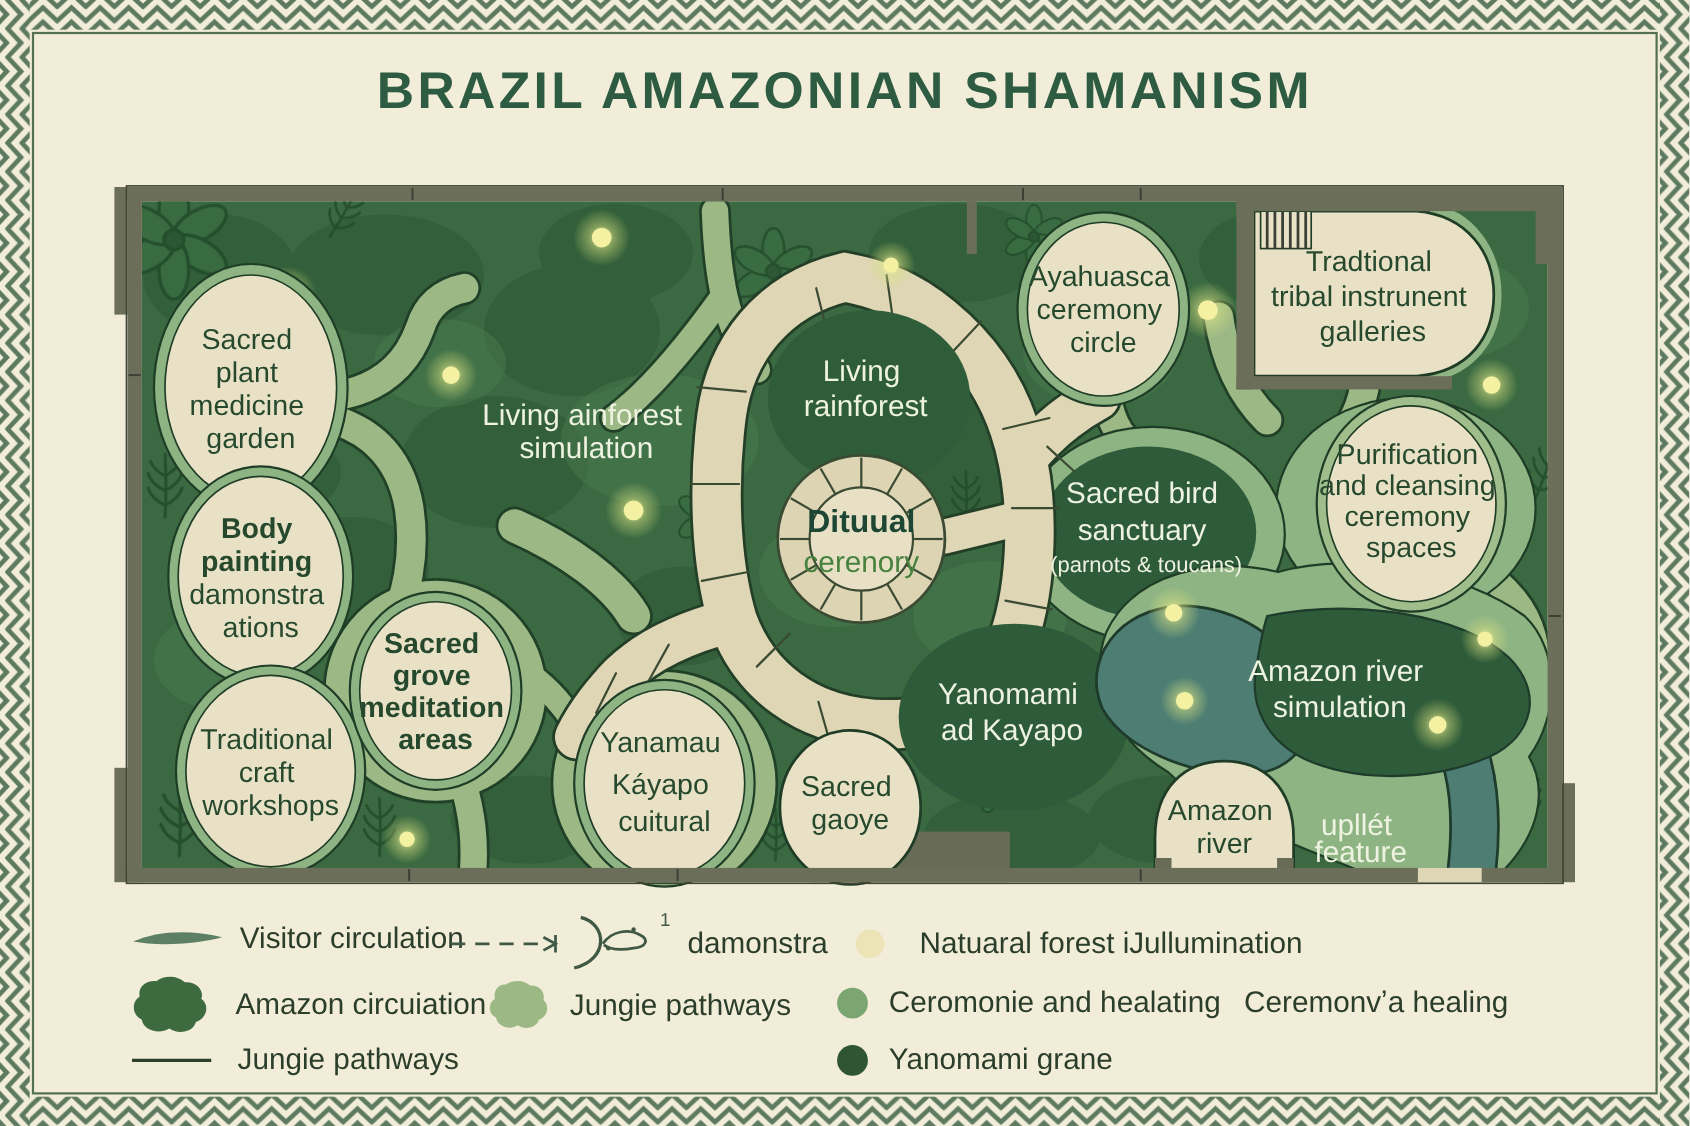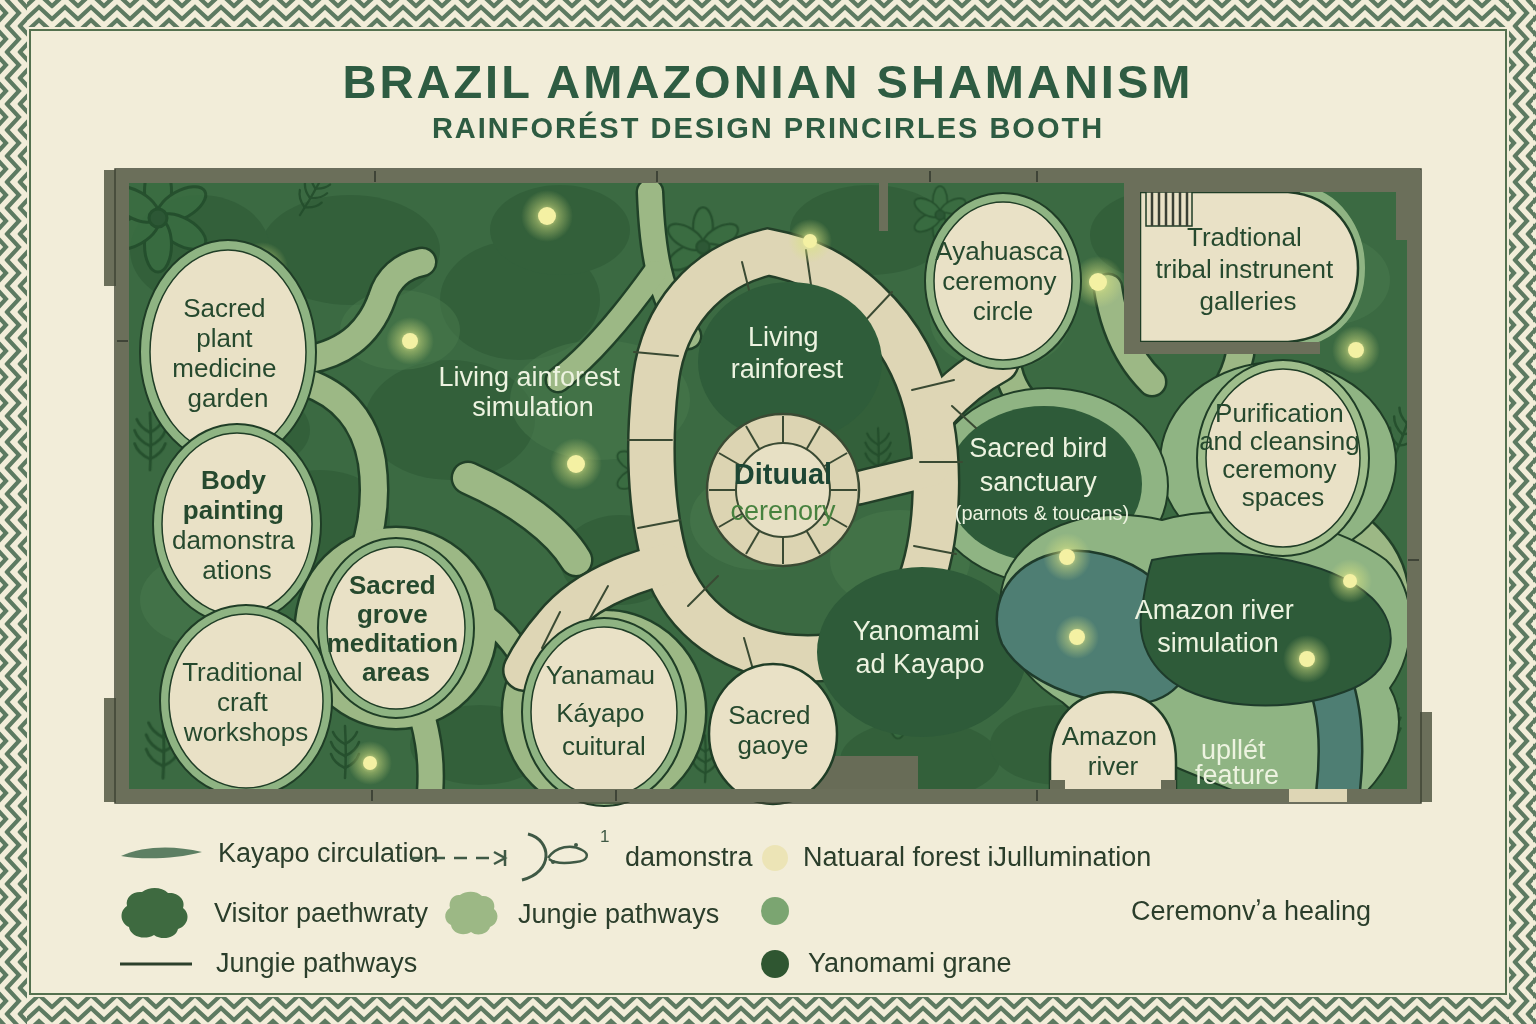--- a/index.html
+++ b/index.html
@@ -76,7 +76,6 @@
   </svg>
 
   <div class="abs title">BRAZIL AMAZONIAN SHAMANISM</div>
-  <div class="abs subtitle">RAINFORÉST DESIGN PRINCIRLES BOOTH</div>
 
   <svg class="abs" style="top:0;left:0" width="1536" height="1024">
 

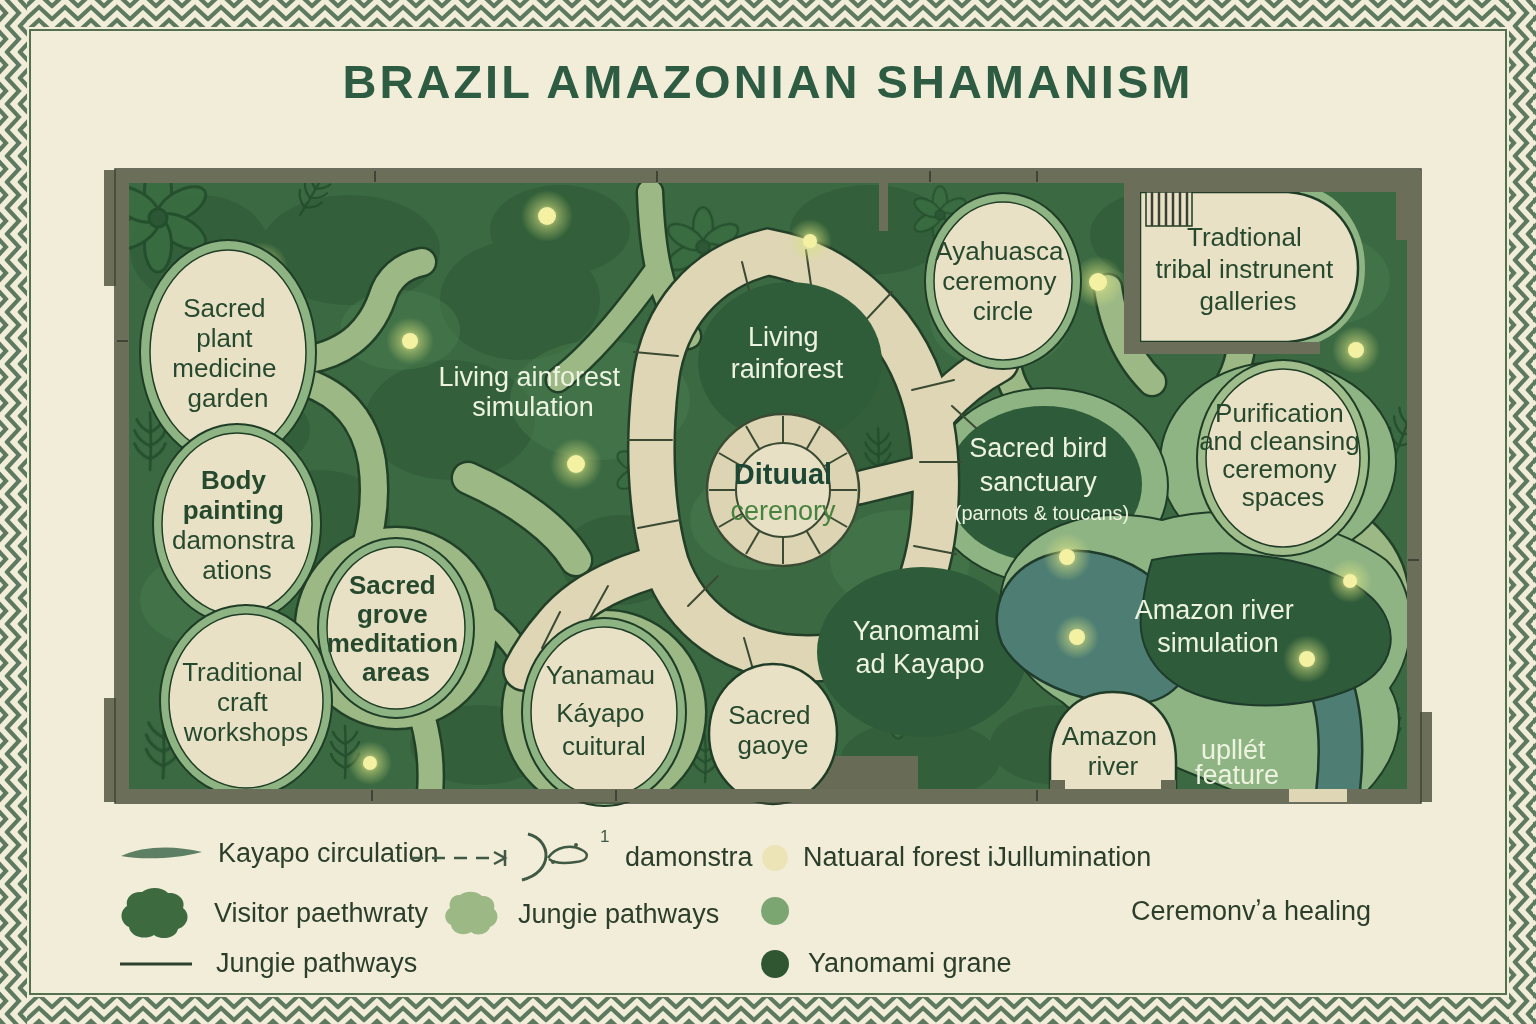--- a/index.html
+++ b/index.html
@@ -437,7 +437,7 @@
       <svg width="88" height="26">
         <path d="M3,15 C25,5 55,4 84,11 C58,18 24,19 3,15 Z" fill="#5d7f63"></path>
       </svg>
-      <span>Kayapo circulation</span>
+      <span>Visitor circulation</span>
     </div>
     <div class="leg" style="left:408px;top:828px;gap:12px">
       <svg width="205" height="58">

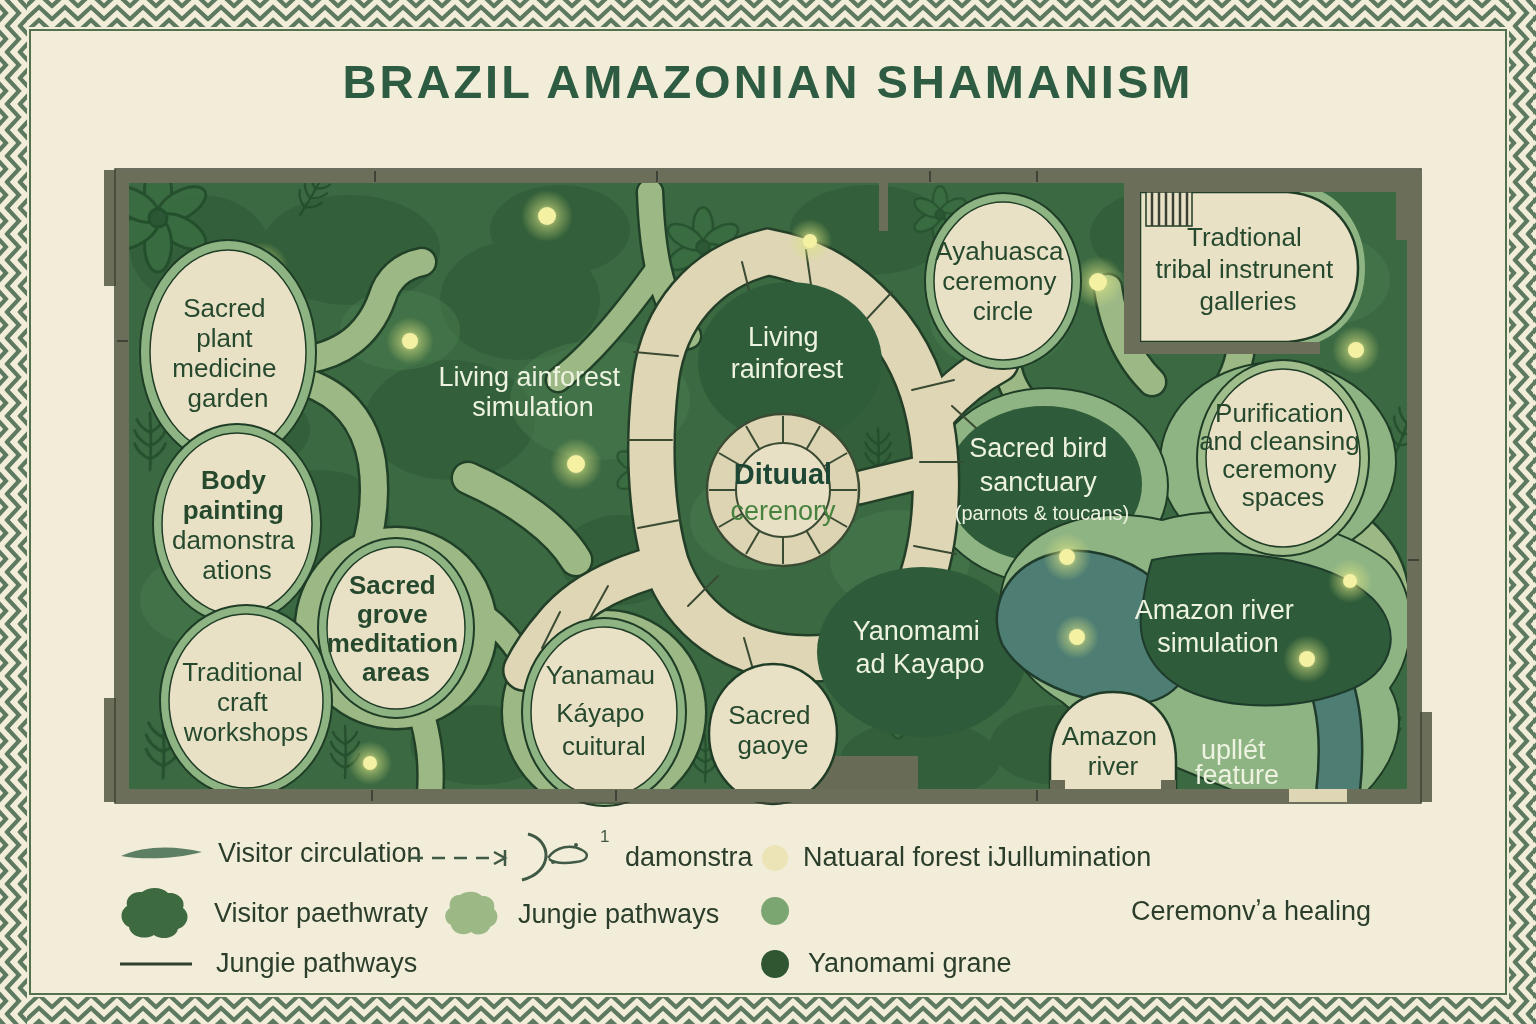--- a/index.html
+++ b/index.html
@@ -451,7 +451,7 @@
       </svg>
       <span>damonstra</span>
     </div>
-    <div class="leg" style="left:760px;top:842px;gap:13px">
+    <div class="leg" style="left:776px;top:842px;gap:30px">
       <svg width="30" height="30">
         <circle cx="15" cy="15" r="13" fill="#ece4b6"></circle>
       </svg>

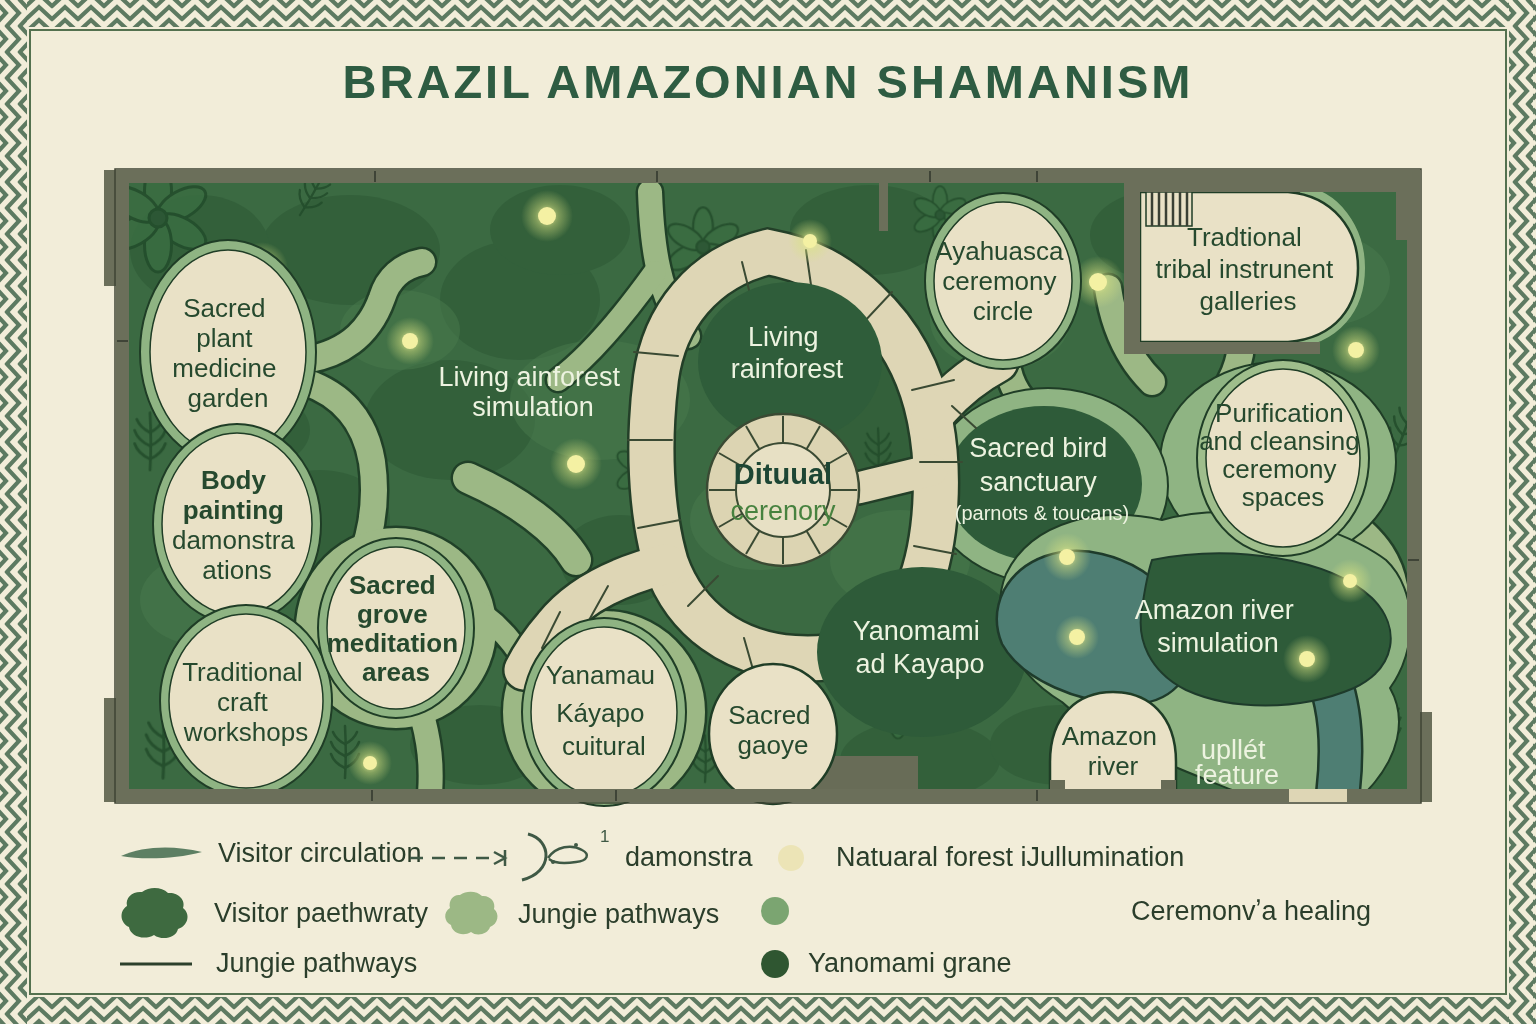--- a/index.html
+++ b/index.html
@@ -462,7 +462,7 @@
       <svg width="80" height="58">
         <path d="M26,8 C34,2 46,3 52,9 C62,8 70,16 67,24 C75,30 72,42 62,45 C60,54 46,57 38,51 C28,57 14,52 13,43 C4,39 3,27 11,22 C9,13 17,7 26,8 Z" fill="#3e6a40"></path>
       </svg>
-      <span>Visitor paethwraty</span>
+      <span>Amazon circuiation</span>
     </div>
     <div class="leg" style="left:440px;top:888px;gap:16px">
       <svg width="62" height="52">

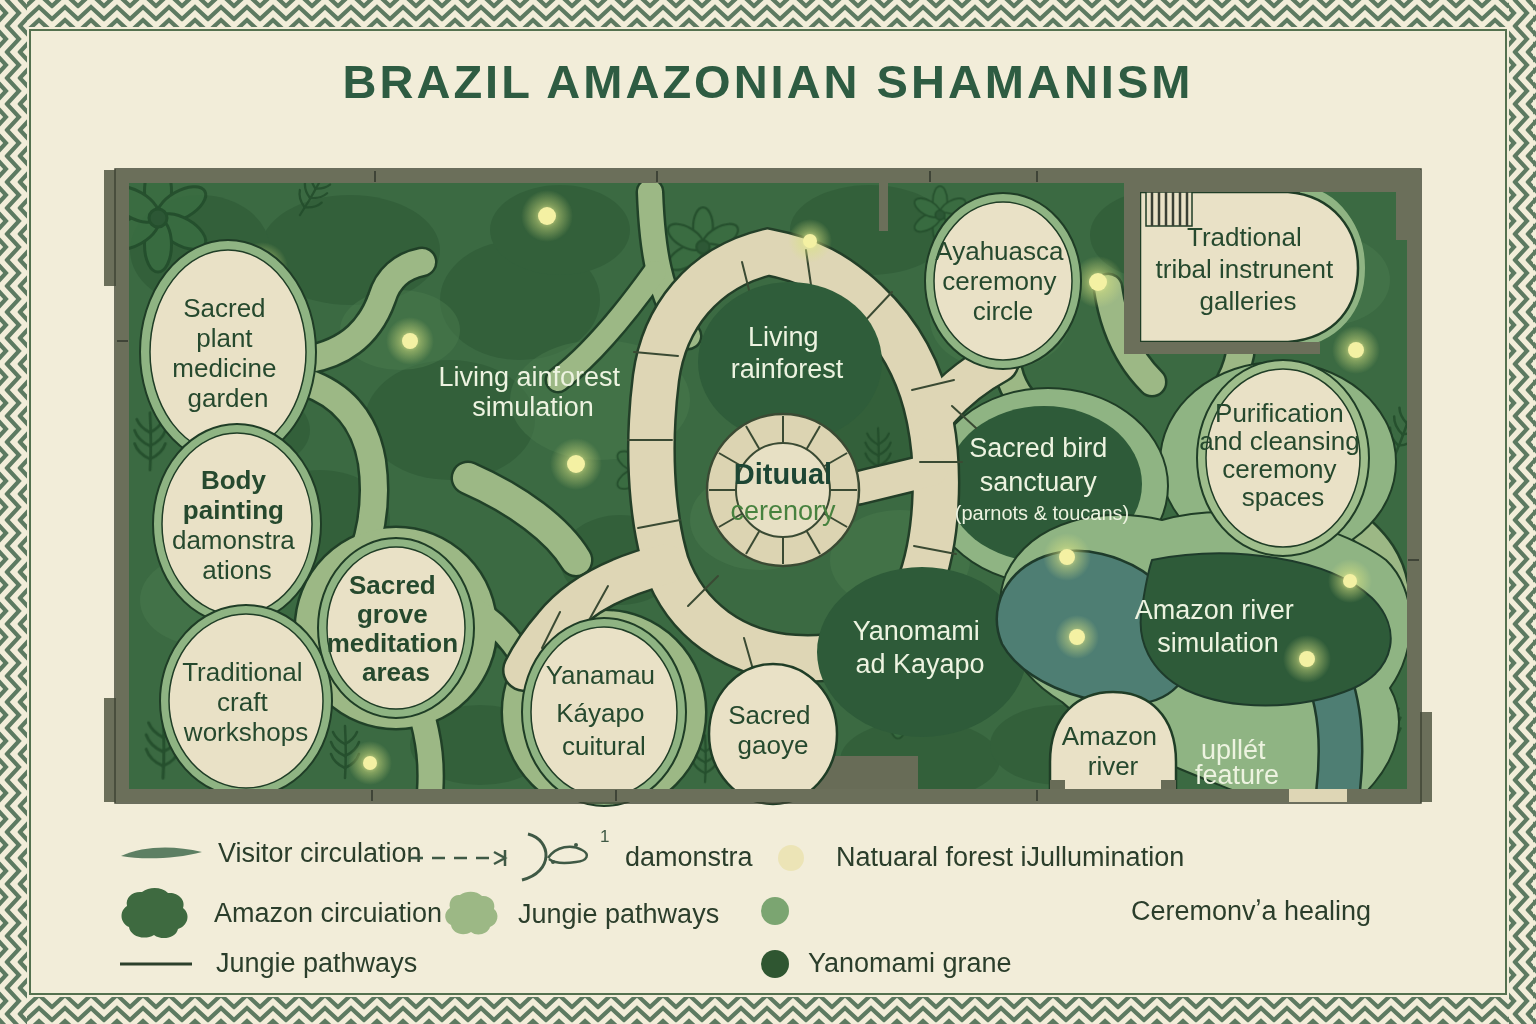--- a/index.html
+++ b/index.html
@@ -474,6 +474,7 @@
       <svg width="30" height="30">
         <circle cx="15" cy="15" r="14" fill="#7ba571"></circle>
       </svg>
+      <span>Ceromonie and healating</span>
     </div>
     <div class="leg" style="left:1131px;top:896px">
       <span>Ceremonvʼa healing</span>

